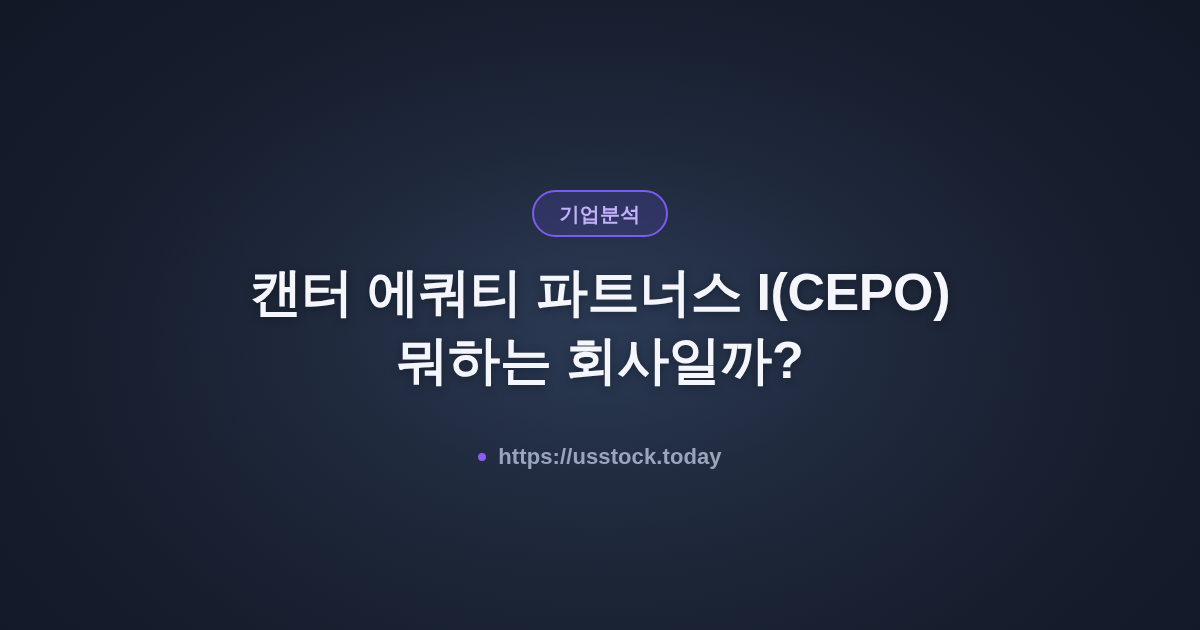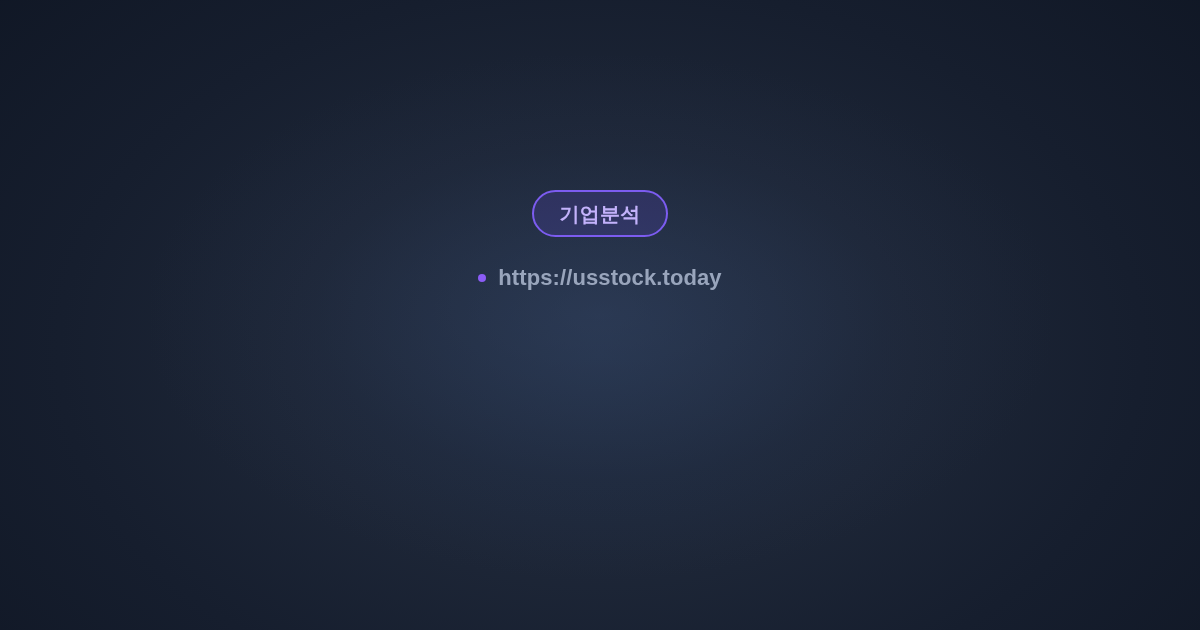--- a/index.html
+++ b/index.html
@@ -120,6 +120,10 @@
 
     <div class="category-badge">기업분석</div>
 
+    <div class="title-block">
+      <span class="title-line">캔터 에쿼티 파트너스 I(CEPO)</span>
+      <span class="title-line">뭐하는 회사일까?</span>
+    </div>
 
     <div class="url-row">
       <span class="url-bullet"></span>

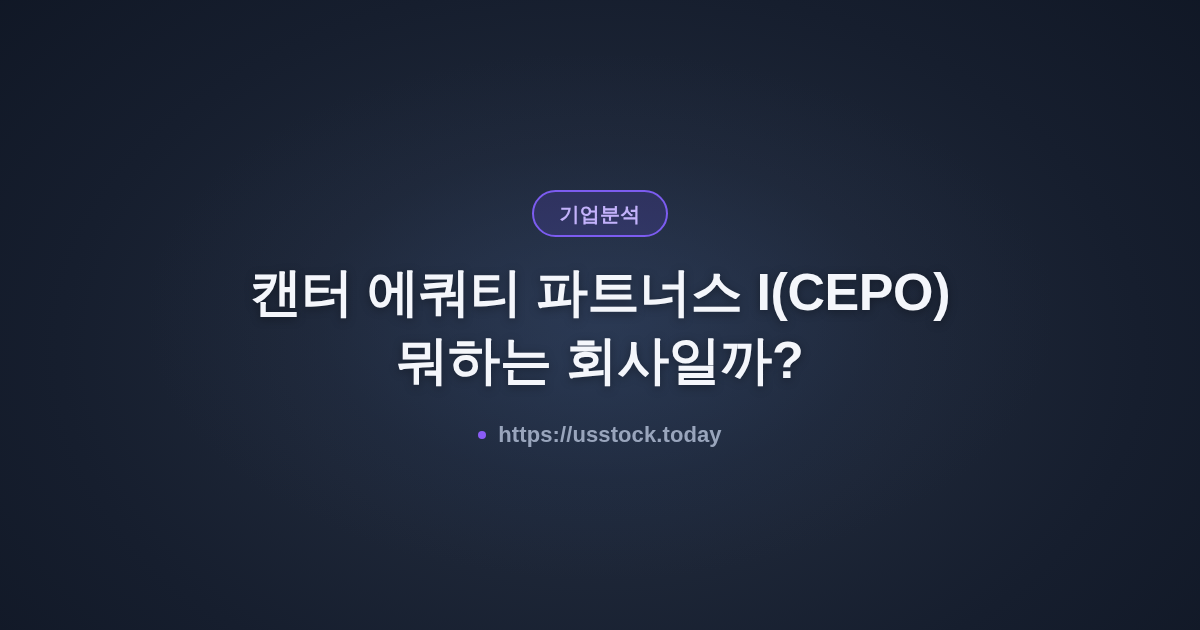--- a/index.html
+++ b/index.html
@@ -86,7 +86,7 @@
   }
 
   .url-row {
-    margin-top: 30px;
+    margin-top: 52px;
     display: flex;
     align-items: center;
     justify-content: center;

